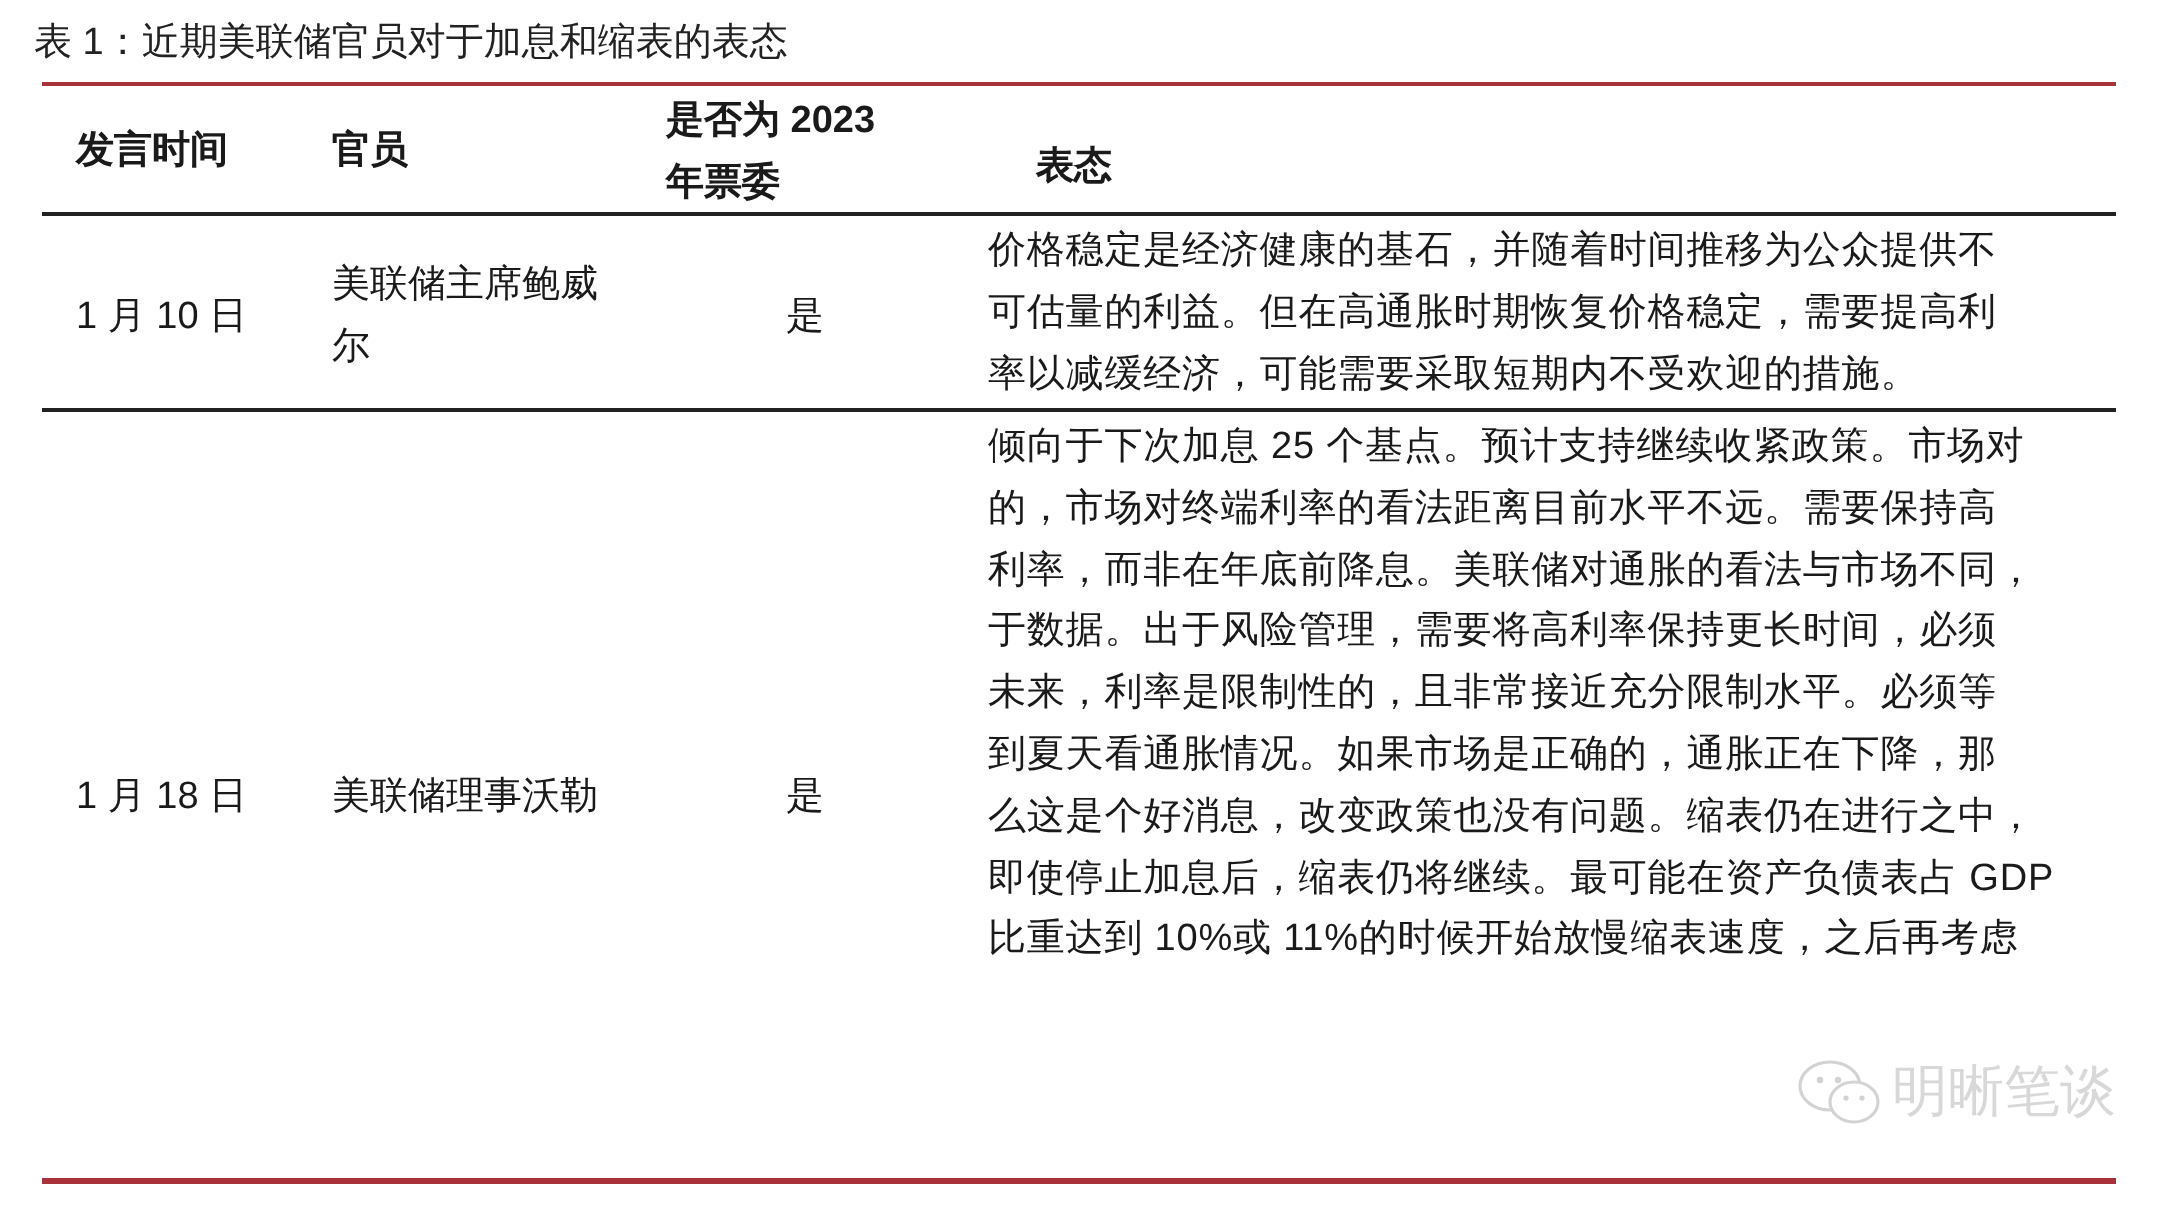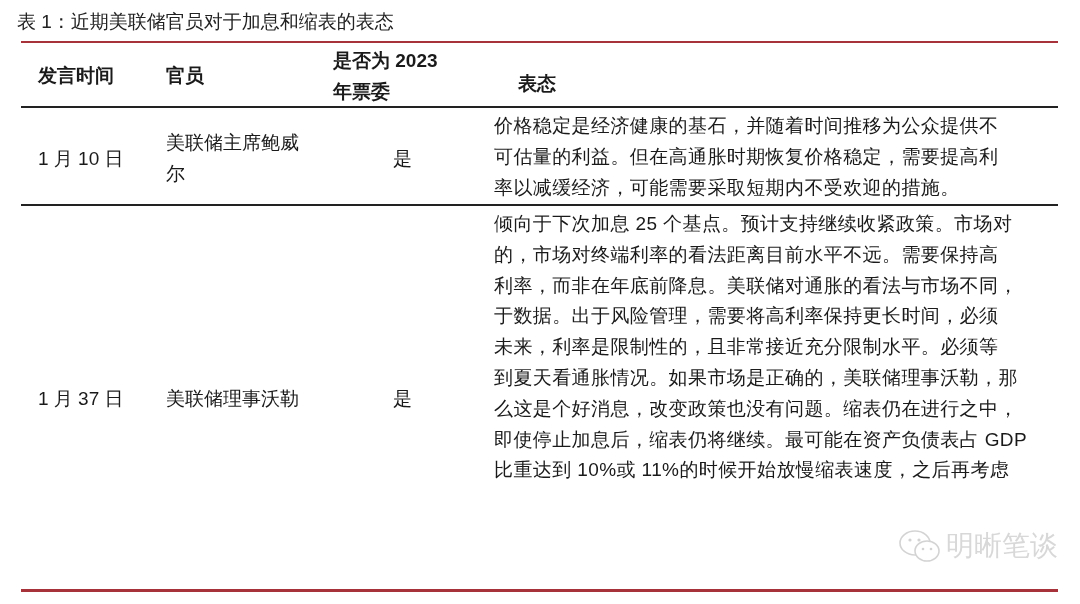--- a/index.html
+++ b/index.html
@@ -125,7 +125,7 @@
     <span class="ln">利率，而非在年底前降息。美联储对通胀的看法与市场不同，</span>
     <span class="ln">于数据。出于风险管理，需要将高利率保持更长时间，必须</span>
     <span class="ln">未来，利率是限制性的，且非常接近充分限制水平。必须等</span>
-    <span class="ln">到夏天看通胀情况。如果市场是正确的，美联储理事沃勒，那</span>
+    <span class="ln">到夏天看通胀情况。如果市场是正确的，通胀正在下降，那</span>
     <span class="ln">么这是个好消息，改变政策也没有问题。缩表仍在进行之中，</span>
     <span class="ln">即使停止加息后，缩表仍将继续。最可能在资产负债表占 GDP</span>
     <span class="ln">比重达到 10%或 11%的时候开始放慢缩表速度，之后再考虑</span>

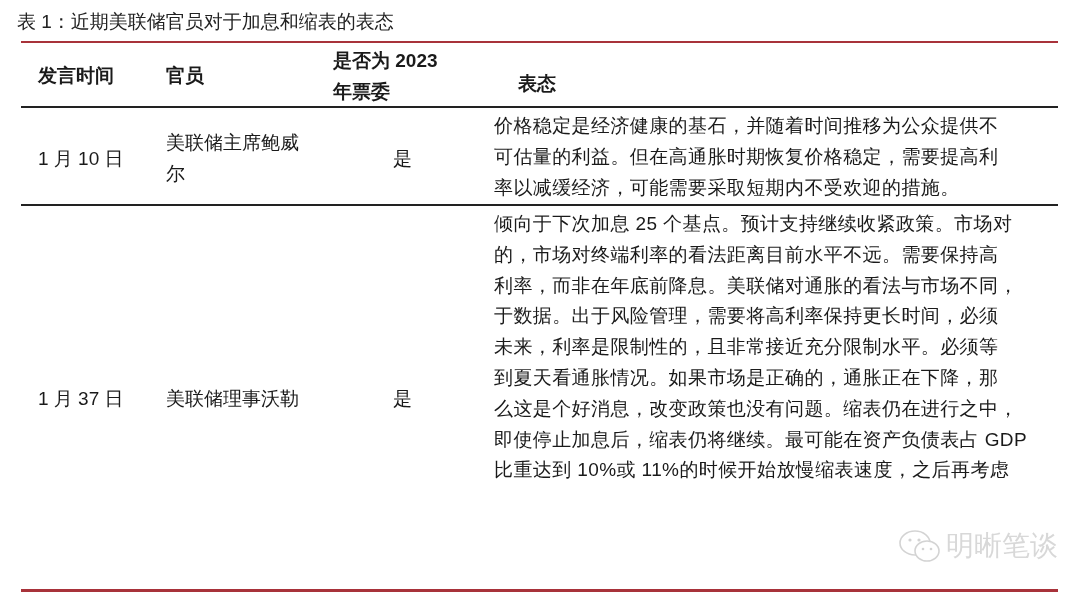--- a/index.html
+++ b/index.html
@@ -116,7 +116,7 @@
 <div class="rule-black" style="top:204px;"></div>
 
 <div>
-  <div class="cell nowrap" style="left:38px; top:383px;">1 月 37 日</div>
+  <div class="cell nowrap" style="left:38px; top:383px;">1 月 18 日</div>
   <div class="cell nowrap" style="left:166px; top:383px;">美联储理事沃勒</div>
   <div class="cell nowrap" style="left:393px; top:383px;">是</div>
   <div class="stance" style="top:209px;">

